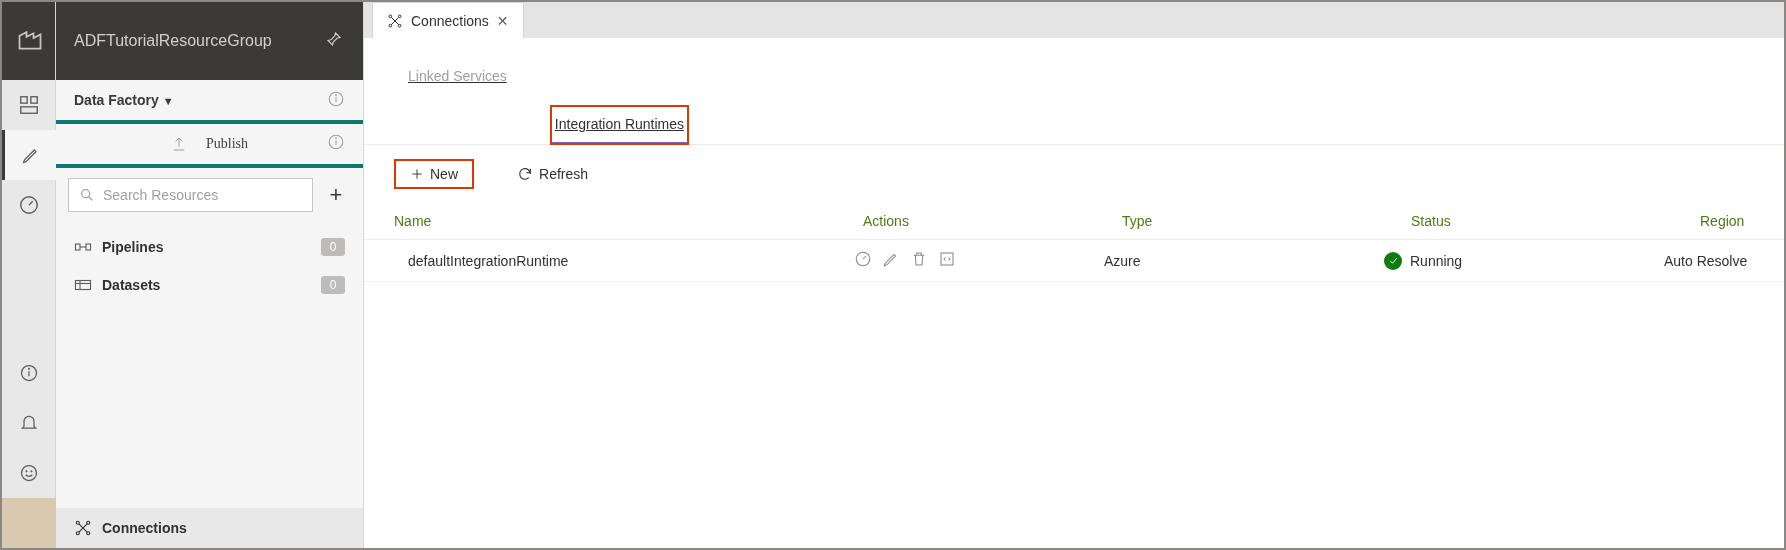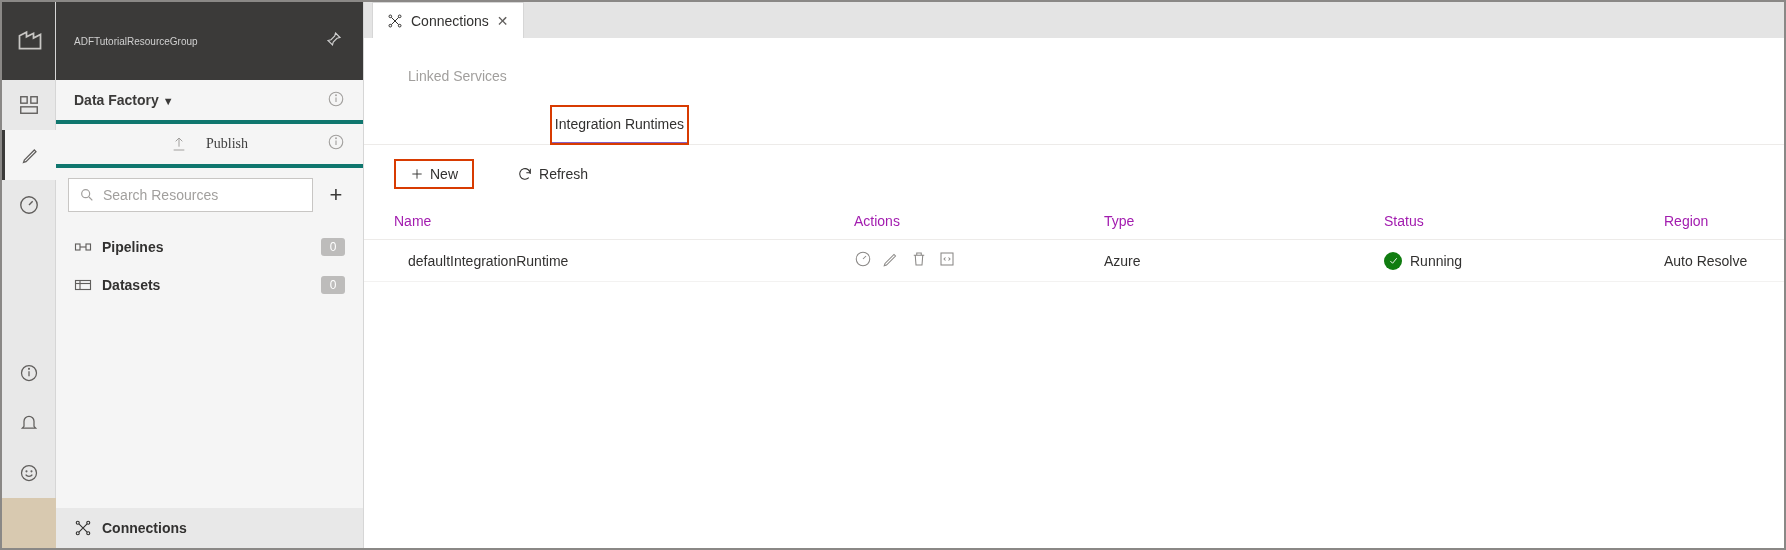--- a/index.html
+++ b/index.html
@@ -50,7 +50,7 @@
       position: relative;
     }
     .sb-head-text { display: flex; flex-direction: column; line-height: 1.3; }
-    .rg-name { font-size: 10px; color: #d0d0d0; }
+    .rg-name { font-size: 16px; color: #d0d0d0; }
     .factory-name { font-size: 17px; font-weight: 400; }
     .pin { position: absolute; right: 20px; top: 28px; color: #d0d0d0; }
 

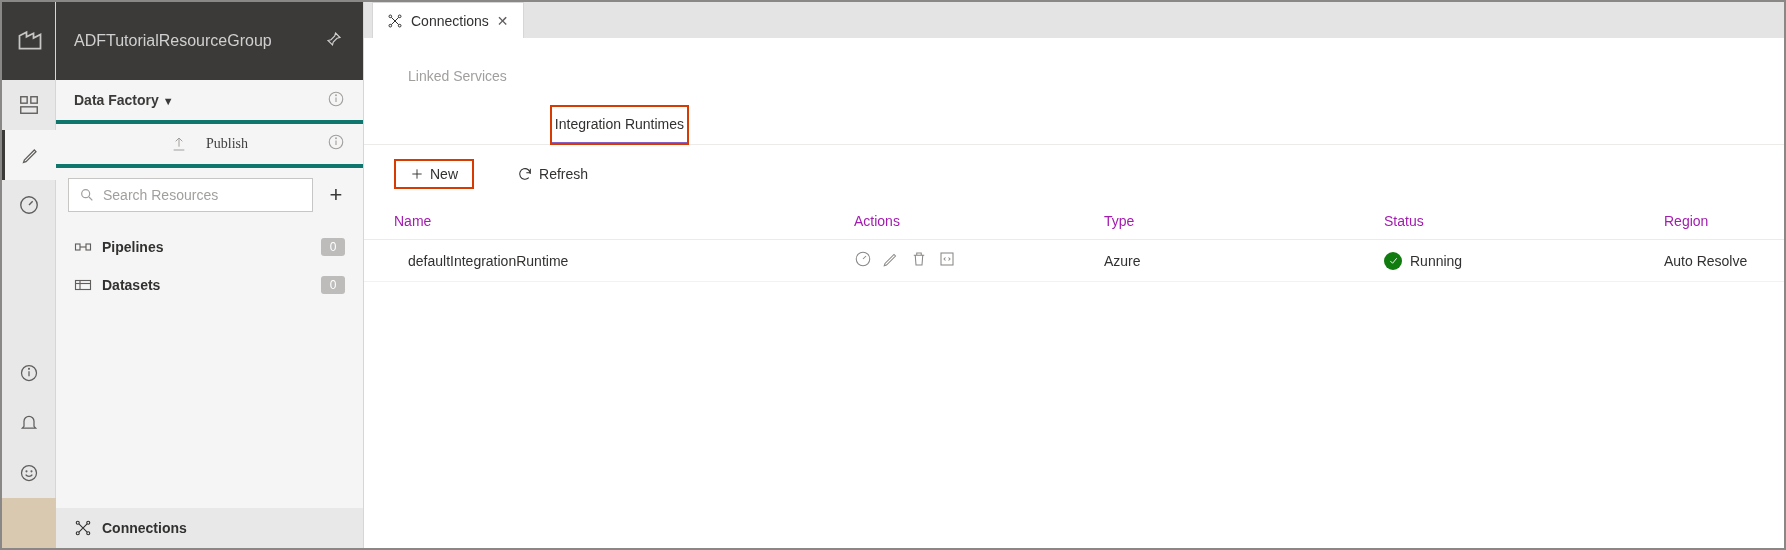--- a/index.html
+++ b/index.html
@@ -144,6 +144,7 @@
       display: flex; gap: 40px;
       padding: 20px 40px 0 40px;
       border-bottom: 1px solid #edebe9;
+      text-decoration: underline;
     }
     .subtab {
       padding: 10px 4px;

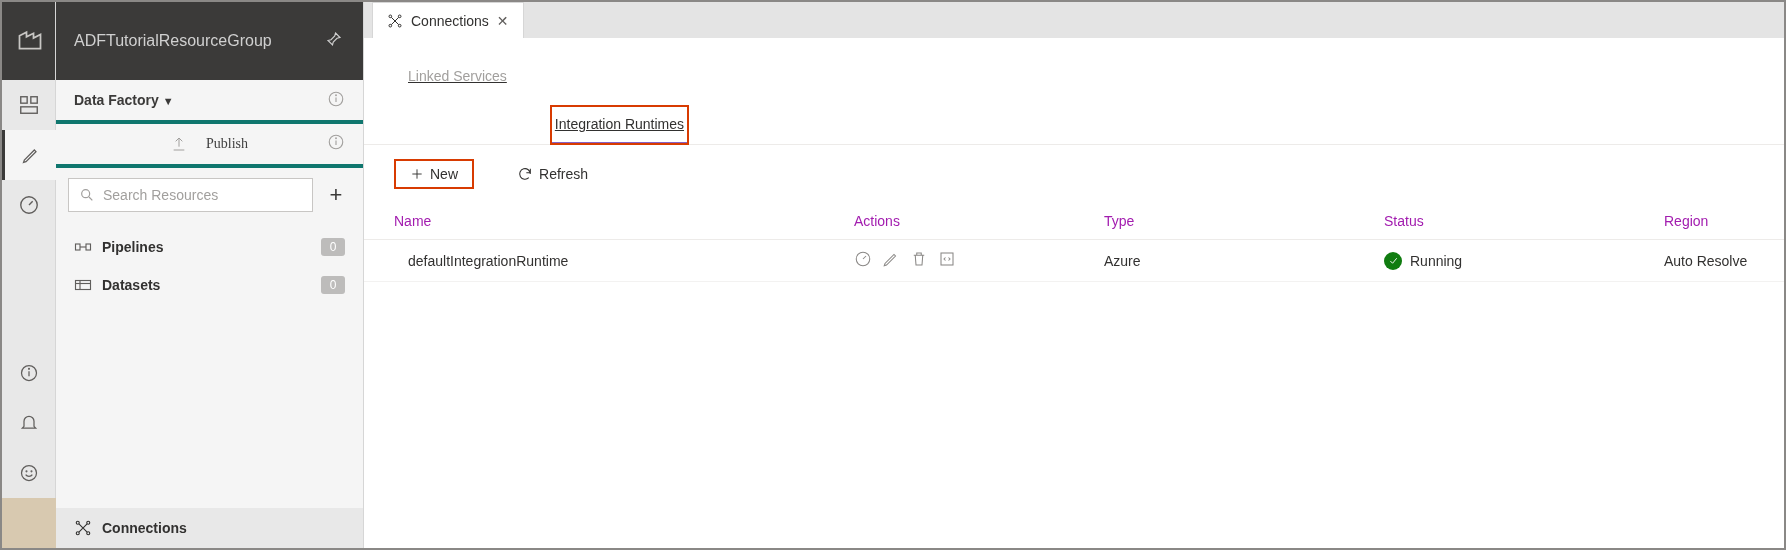--- a/index.html
+++ b/index.html
@@ -183,7 +183,7 @@
       align-items: center;
       font-size: 14px;
     }
-    .grid-head { color: #a21caf; border-bottom: 1px solid #edebe9; }
+    .grid-head { color: #4d7c0f; border-bottom: 1px solid #edebe9; gap: 9px; }
     .grid-row { color: #323130; border-bottom: 1px solid #f3f2f1; }
     .grid-row .name { padding-left: 14px; }
     .actions-cell { display: flex; gap: 10px; color: #605e5c; }

